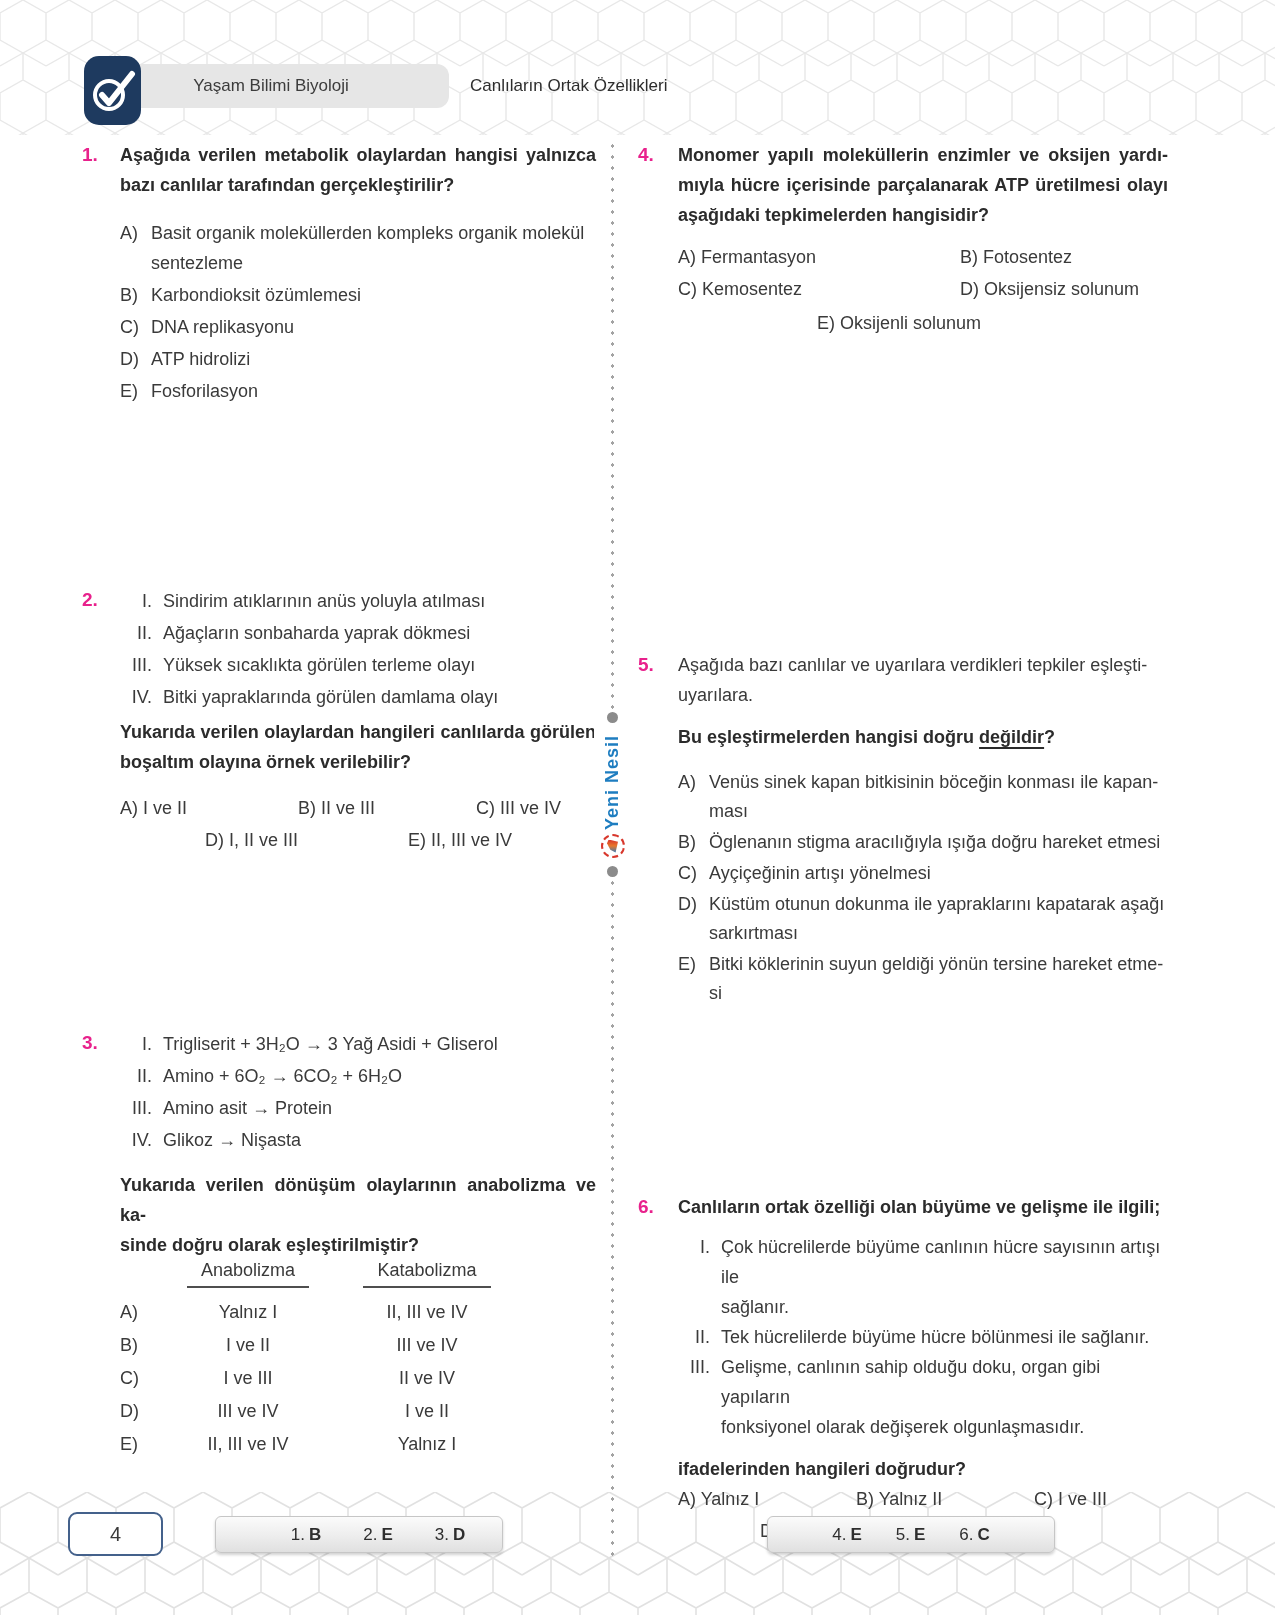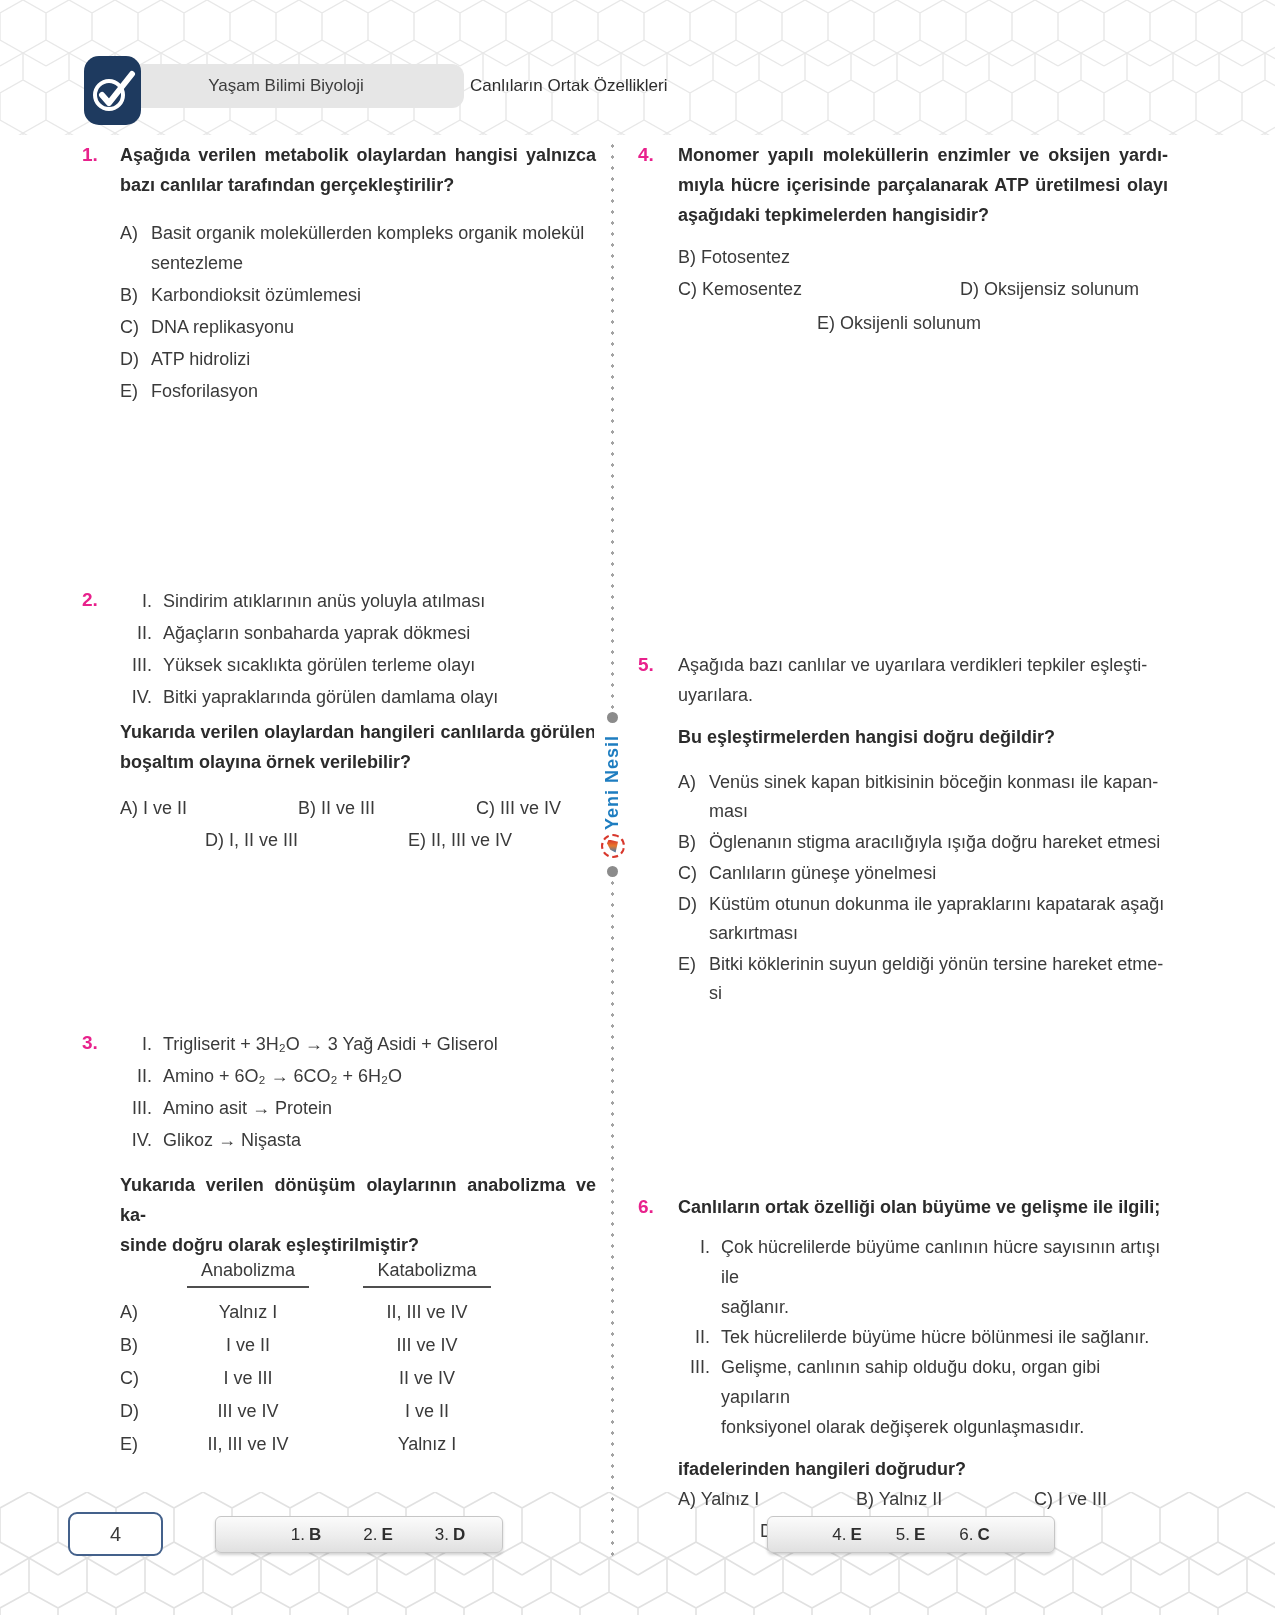--- a/index.html
+++ b/index.html
@@ -20,7 +20,7 @@
   }
   #logo svg { position:absolute; left:4px; top:6px; overflow:visible; }
   #course-bar {
-    position:absolute; left:108px; top:64px; width:356px; height:44px;
+    position:absolute; left:93px; top:64px; width:356px; height:44px;
     background:#e6e6e6; border-radius:0 12px 12px 0; z-index:2;
     display:flex; align-items:center; justify-content:center;
     font-size:17px; color:#3c3c3c;

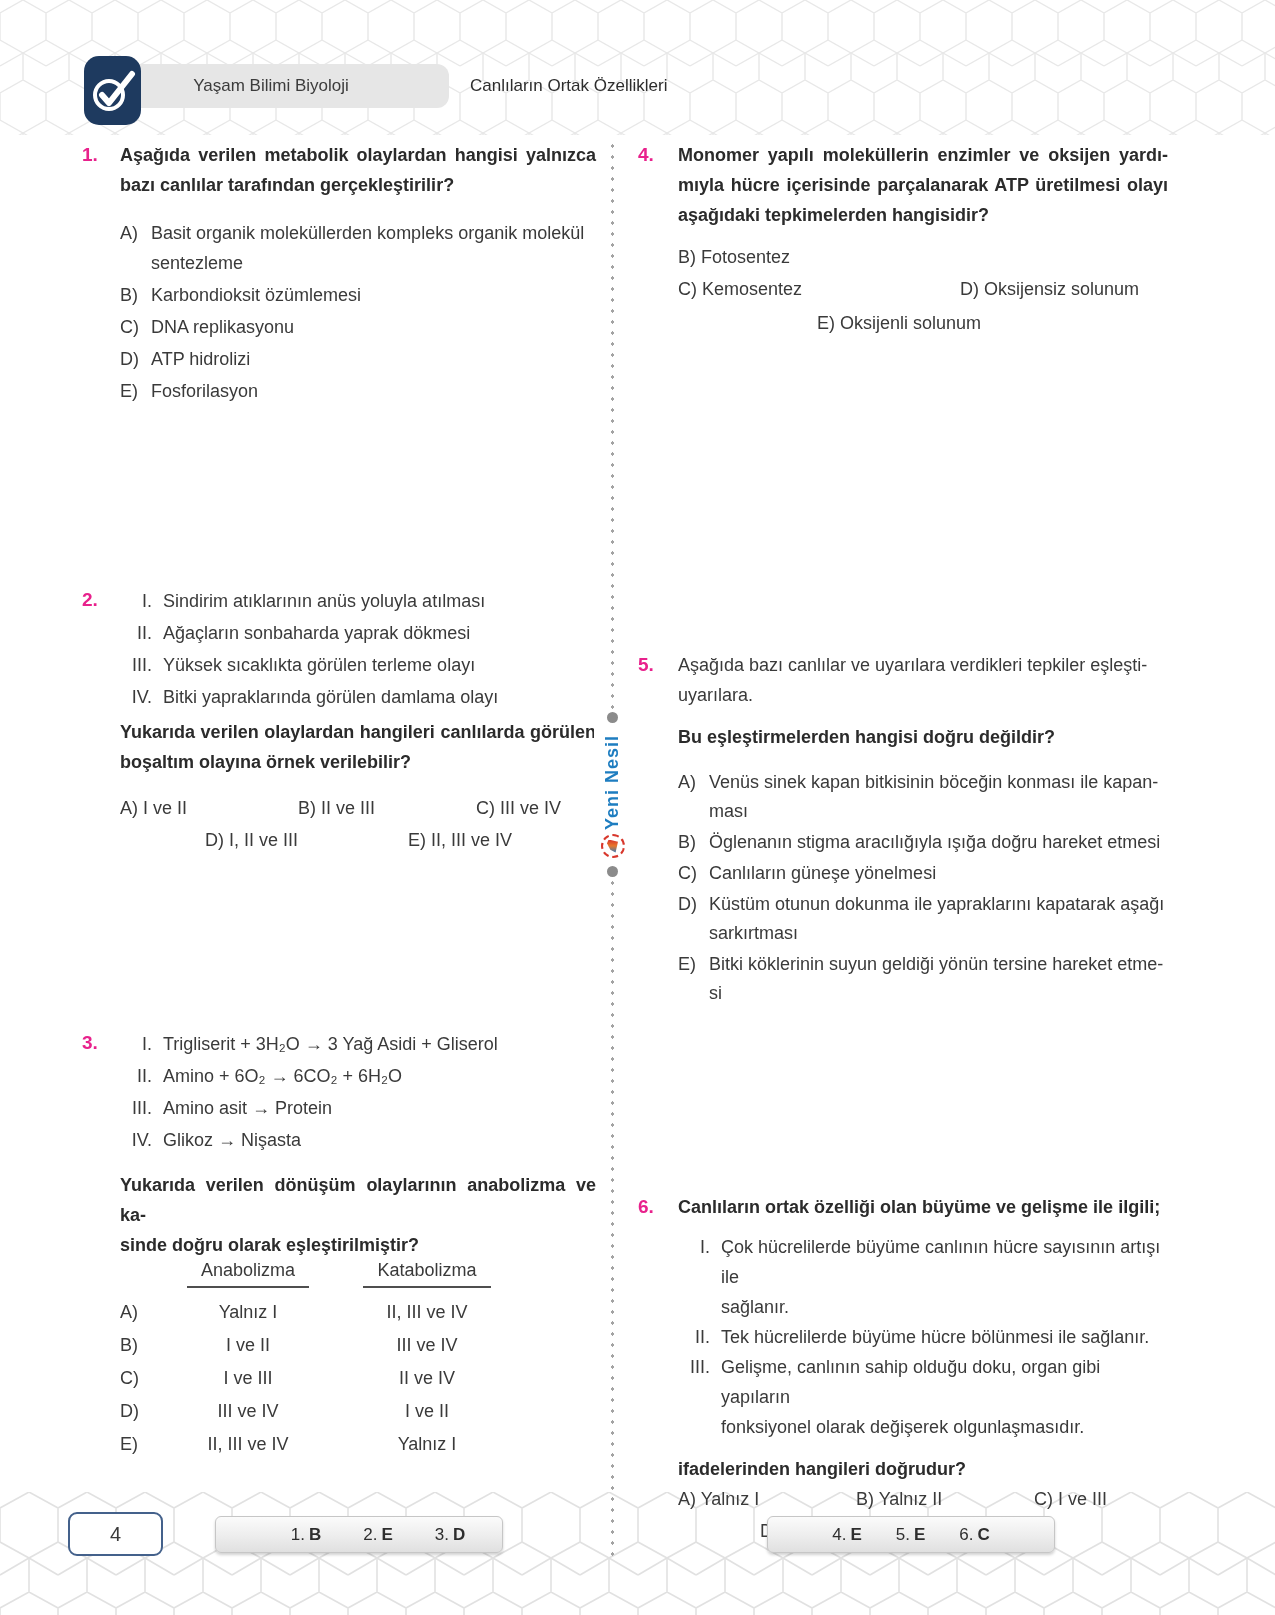--- a/index.html
+++ b/index.html
@@ -303,6 +303,7 @@
           <div>aşağıdaki tepkimelerden hangisidir?</div>
         </div>
         <div class="row2c" style="margin-top:12px">
+          <span style="flex:none;width:282px">A) Fermantasyon</span>
           <span>B) Fotosentez</span>
         </div>
         <div class="row2c" style="margin-top:2px">

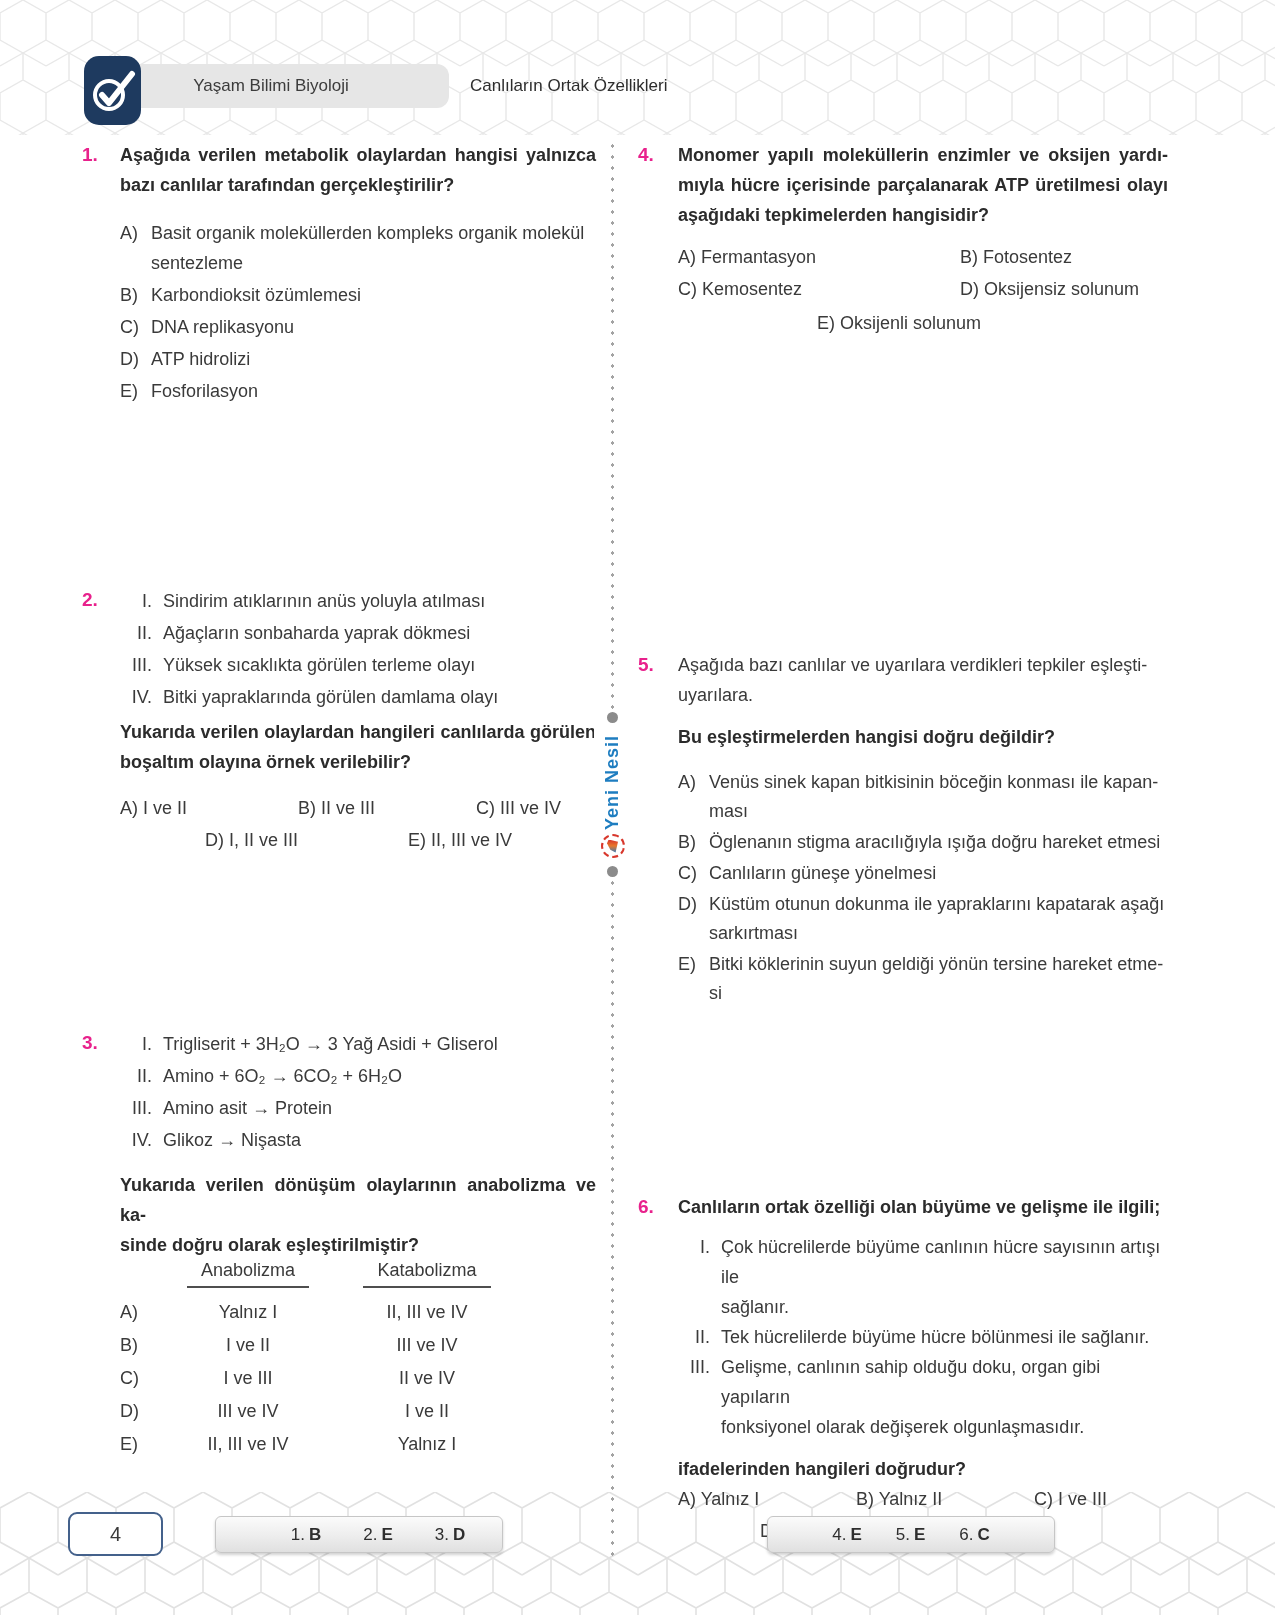--- a/index.html
+++ b/index.html
@@ -66,7 +66,7 @@
   .jline { text-align:justify; text-align-last:justify; }
   .plain { font-weight:normal; color:#3a3a3a; }
   .preline { white-space:pre-line; }
-  .u { text-decoration-thickness:2px; text-underline-offset:4px; }
+  .u { text-decoration:underline; text-decoration-thickness:2px; text-underline-offset:4px; }
 
   .items { font-size:18px; line-height:32px; }
   .item { display:flex; }

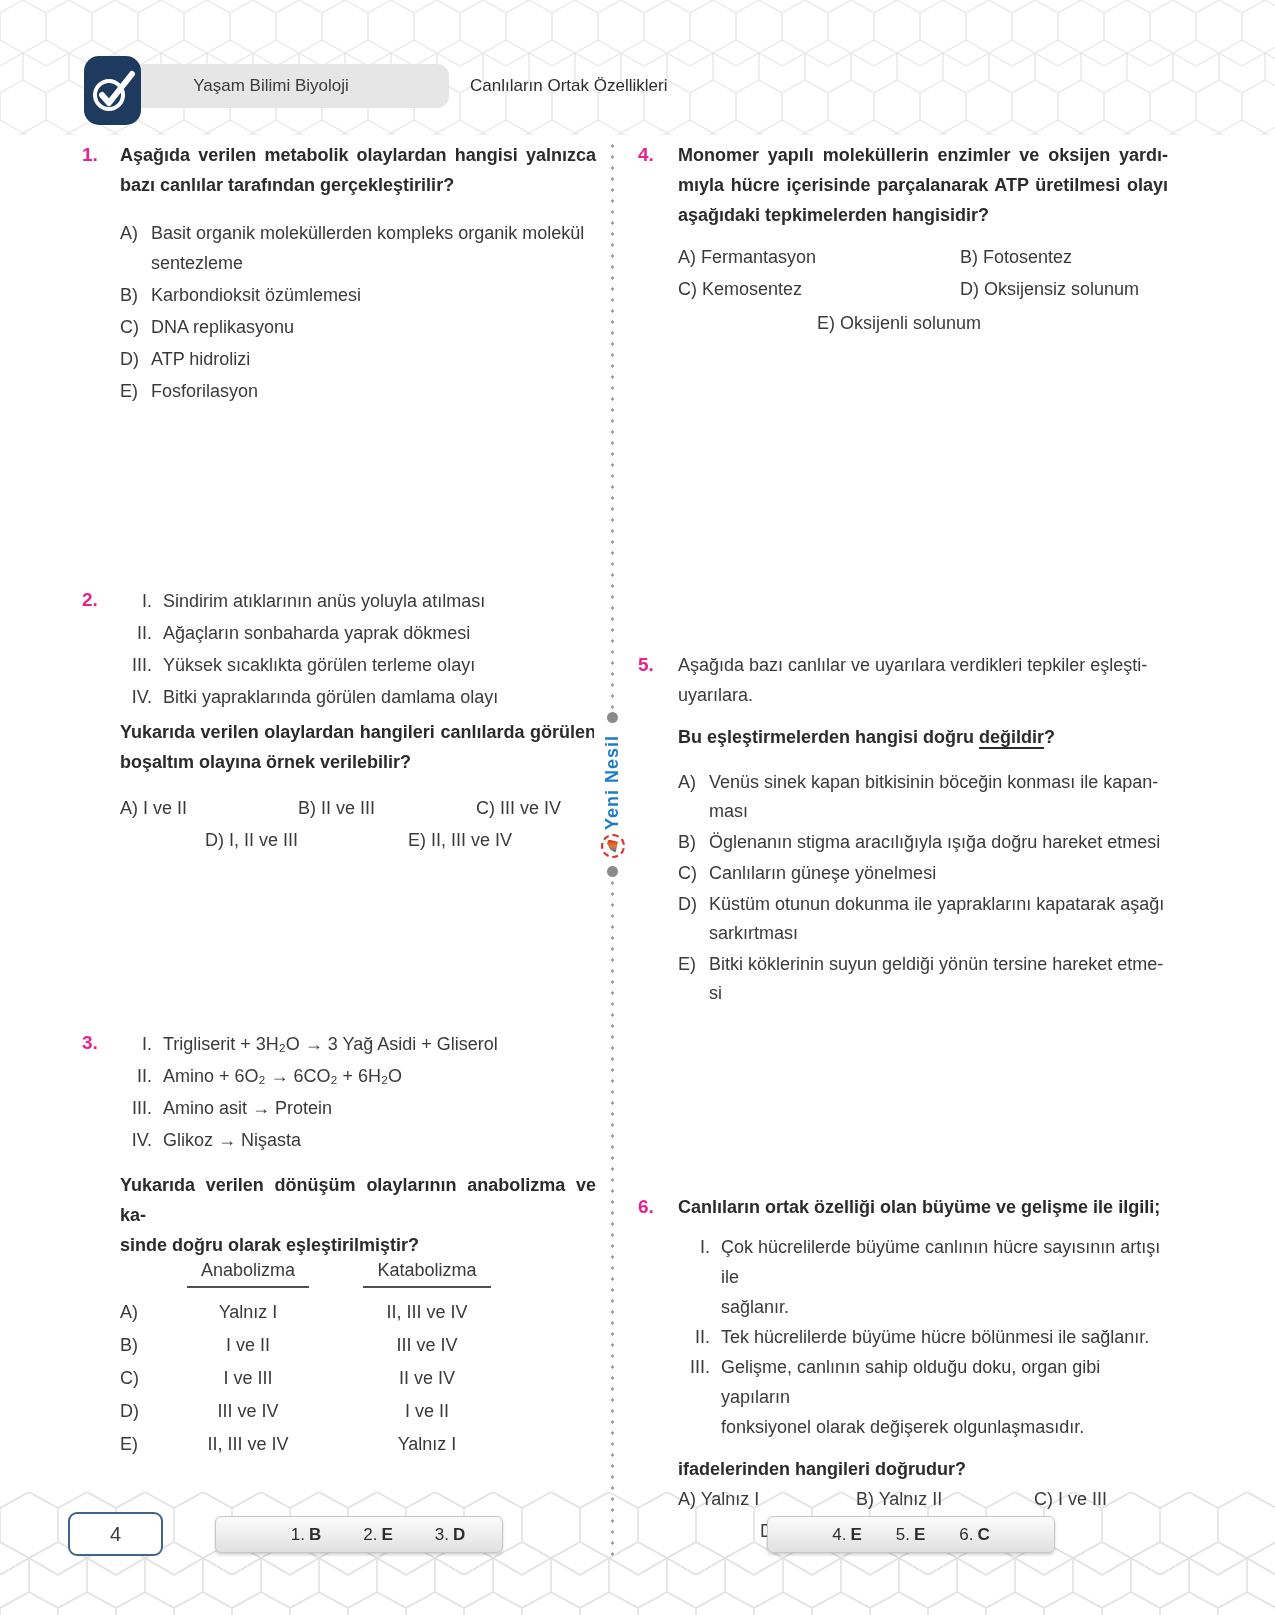--- a/index.html
+++ b/index.html
@@ -338,7 +338,7 @@
             </div>
           <div class="opt">
               <span class="olet">C)</span>
-              <span class="otxt">Canlıların güneşe yönelmesi</span>
+              <span class="otxt">Ayçiçeğinin artışı yönelmesi</span>
             </div>
           <div class="opt">
               <span class="olet">D)</span>

